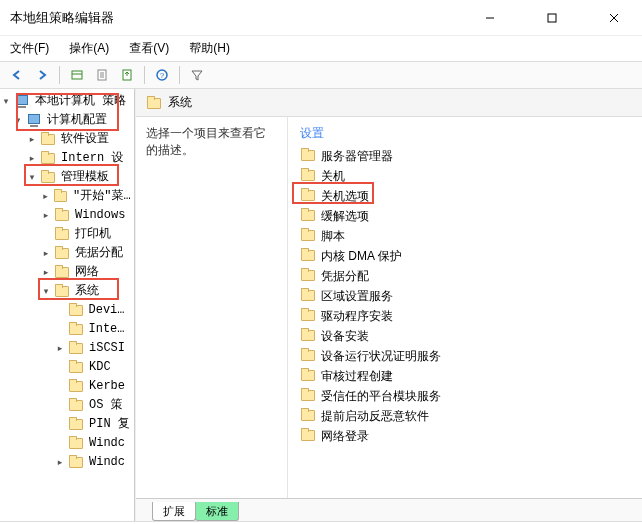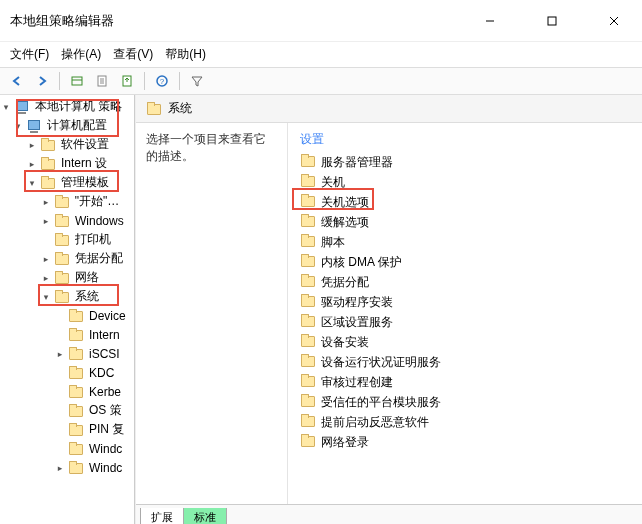--- a/index.html
+++ b/index.html
@@ -4,7 +4,7 @@
 <style>
   * { box-sizing: border-box; }
   body { margin: 0; font-family: "Microsoft YaHei", "Segoe UI", sans-serif; font-size: 12px; background: #fff; color: #000; width: 642px; height: 524px; overflow: hidden; position: relative; }
-  .titlebar { display: flex; align-items: center; height: 42px; padding: 0 6px; border-bottom: 1px solid #eee; gap: 18px; }
+  .titlebar { display: flex; align-items: center; height: 36px; padding: 0 6px; border-bottom: 1px solid #eee; gap: 18px; }
   .titlebar .title { flex: 1; font-size: 13px; padding-left: 4px; }
   .titlebar .winbtn { width: 44px; height: 28px; display: flex; align-items: center; justify-content: center; color: #000; }
   .menubar { display: flex; gap: 12px; padding: 4px 10px 4px 10px; font-size: 12px; }

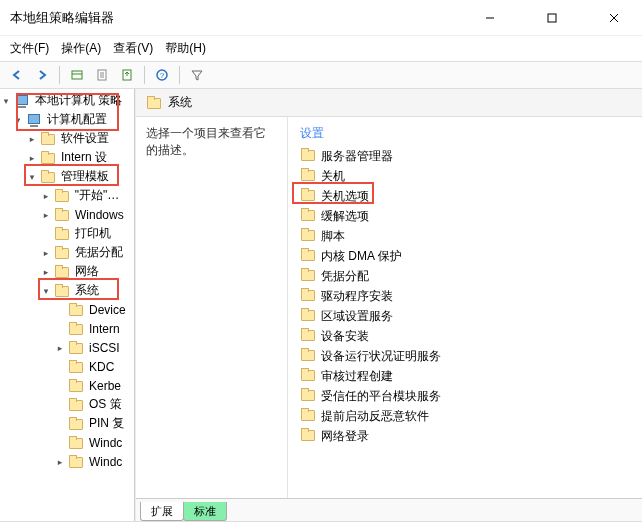--- a/index.html
+++ b/index.html
@@ -7,7 +7,7 @@
   .titlebar { display: flex; align-items: center; height: 36px; padding: 0 6px; border-bottom: 1px solid #eee; gap: 18px; }
   .titlebar .title { flex: 1; font-size: 13px; padding-left: 4px; }
   .titlebar .winbtn { width: 44px; height: 28px; display: flex; align-items: center; justify-content: center; color: #000; }
-  .menubar { display: flex; gap: 12px; padding: 4px 10px 4px 10px; font-size: 12px; }
+  .menubar { display: flex; gap: 20px; padding: 4px 10px 4px 10px; font-size: 12px; }
   .menubar span { cursor: default; }
   .toolbar { display: flex; align-items: center; gap: 3px; padding: 3px 6px; border-top: 1px solid #ddd; border-bottom: 1px solid #ddd; height: 28px; background: #fafafa; }
   .tbtn { width: 22px; height: 22px; display: flex; align-items: center; justify-content: center; border: 1px solid transparent; }

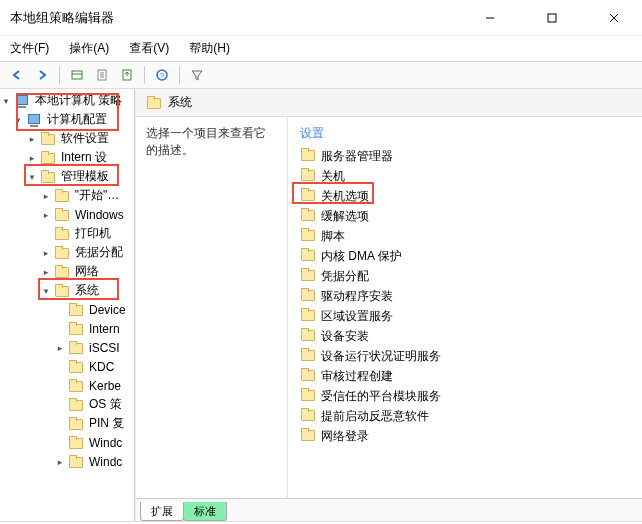--- a/index.html
+++ b/index.html
@@ -23,7 +23,7 @@
   .folder-icon::after { content: ""; position: absolute; top: 0; left: 1px; width: 6px; height: 3px; background: #ffe9a6; border: 1px solid #d4b060; border-bottom: none; border-radius: 1px 1px 0 0; }
   .comp-icon::before { content: ""; position: absolute; inset: 1px 2px 3px 2px; background: #7fb7e8; border: 1px solid #3a75aa; }
   .comp-icon::after { content: ""; position: absolute; bottom: 0; left: 4px; right: 4px; height: 2px; background: #888; }
-  .node .label { padding: 1px 3px; overflow: hidden; text-overflow: ellipsis; }
+  .node .label { padding: 1px 3px; overflow: hidden; text-overflow: ellipsis; font-family: Liberation Mono, monospace; }
   .indent1 { padding-left: 12px; }
   .indent2 { padding-left: 26px; }
   .indent3 { padding-left: 40px; }

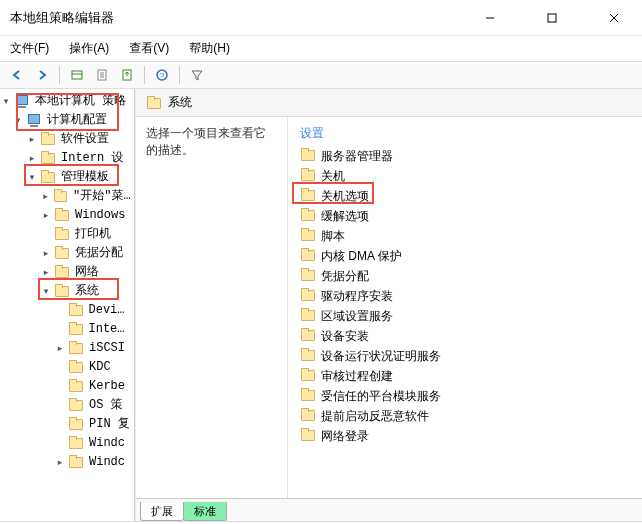--- a/index.html
+++ b/index.html
@@ -326,11 +326,11 @@
             </div>
             <div class="set-item">
               <span class="ficon folder-icon"></span>
+              <span>区域设置服务</span>
+            </div>
+            <div class="set-item">
+              <span class="ficon folder-icon"></span>
               <span>驱动程序安装</span>
-            </div>
-            <div class="set-item">
-              <span class="ficon folder-icon"></span>
-              <span>区域设置服务</span>
             </div>
             <div class="set-item">
               <span class="ficon folder-icon"></span>

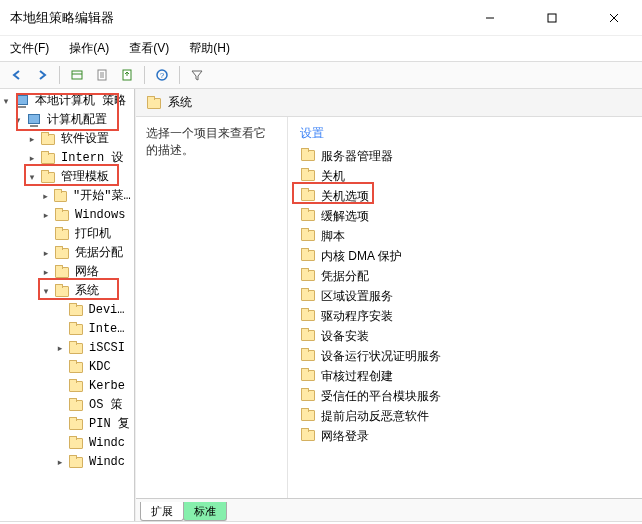--- a/index.html
+++ b/index.html
@@ -37,7 +37,7 @@
   .set-col .col-hdr { padding: 2px 8px 6px 8px; color: #3b82f6; }
   .set-item { display: flex; align-items: flex-start; height: 20px; padding-left: 8px; cursor: default; }
   .set-item .ficon { width: 16px; height: 14px; margin-right: 5px; position: relative; }
-  .tabbar { display: flex; border-top: 1px solid #ccc; height: 23px; align-items: flex-end; padding-left: 4px; font-size: 11px; background: #f9f9f9; }
+  .tabbar { display: flex; border-top: 1px solid #ccc; height: 23px; align-items: flex-end; padding-left: 16px; font-size: 11px; background: #f9f9f9; }
   .tab { border: 1px solid #aaa; border-top: none; padding: 2px 10px; background: #fff; margin-right: -1px; border-radius: 0 0 3px 3px; cursor: default; height: 19px; }
   .tab.active { background: #fff; }
   .tab.inactive { background: #86efac; }

